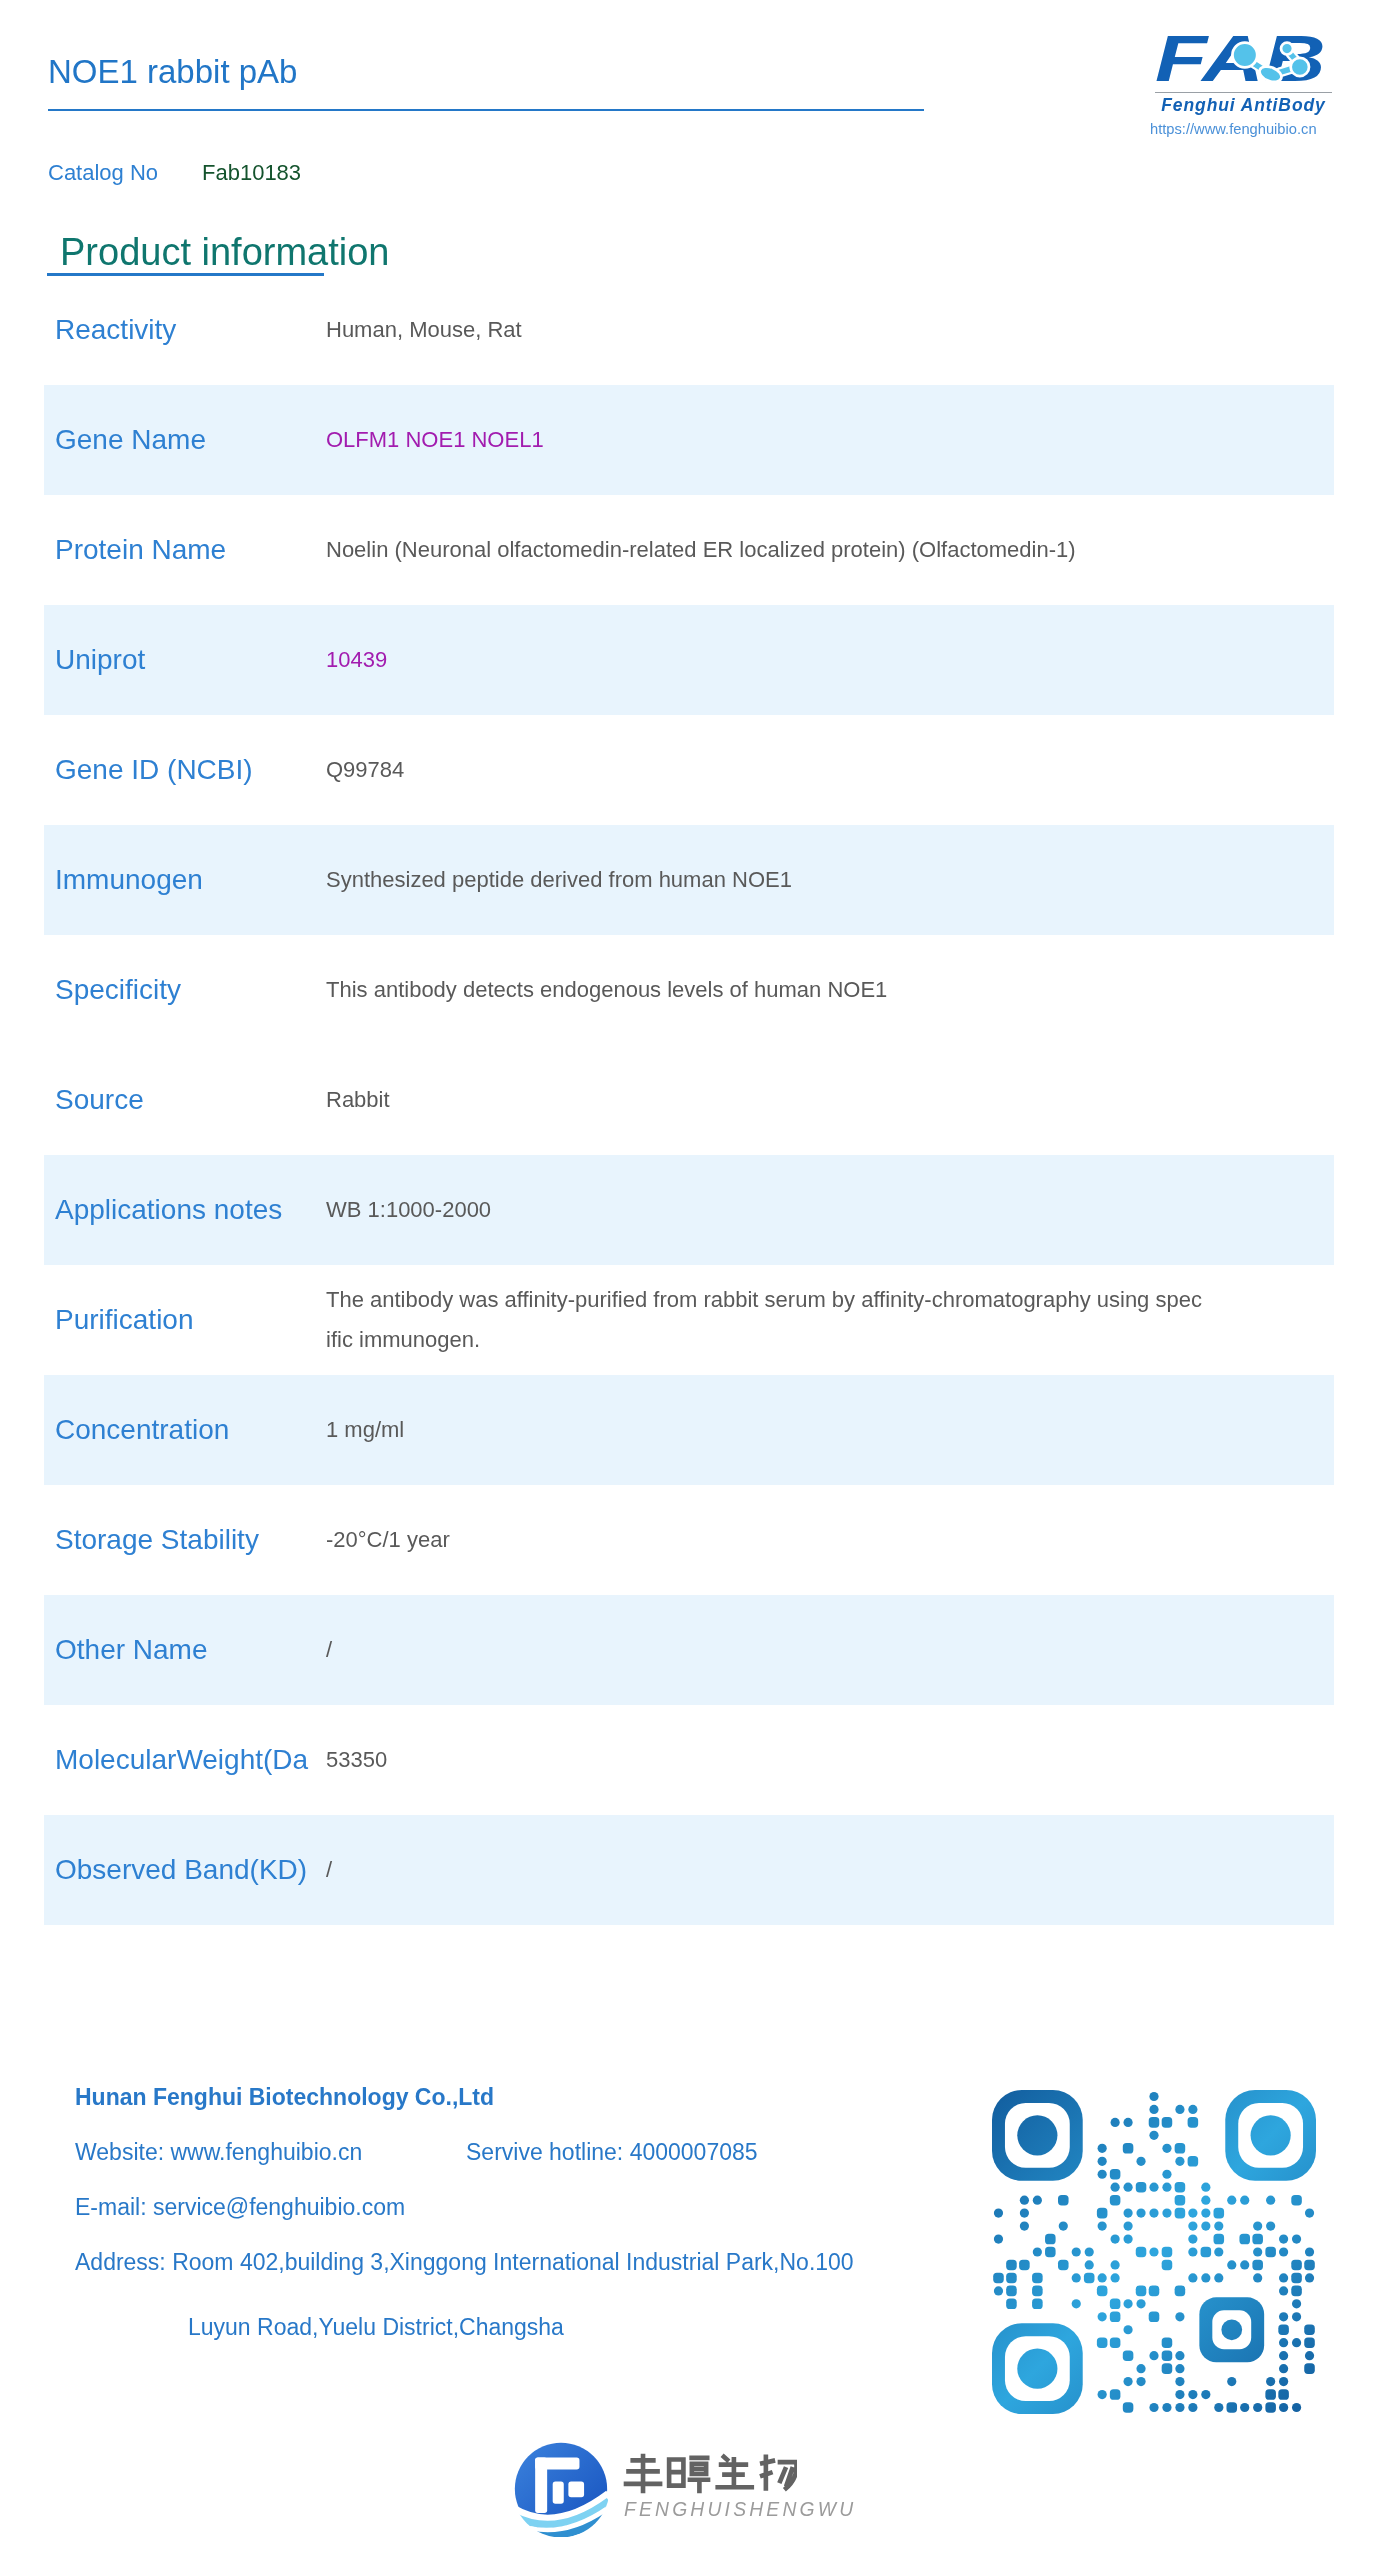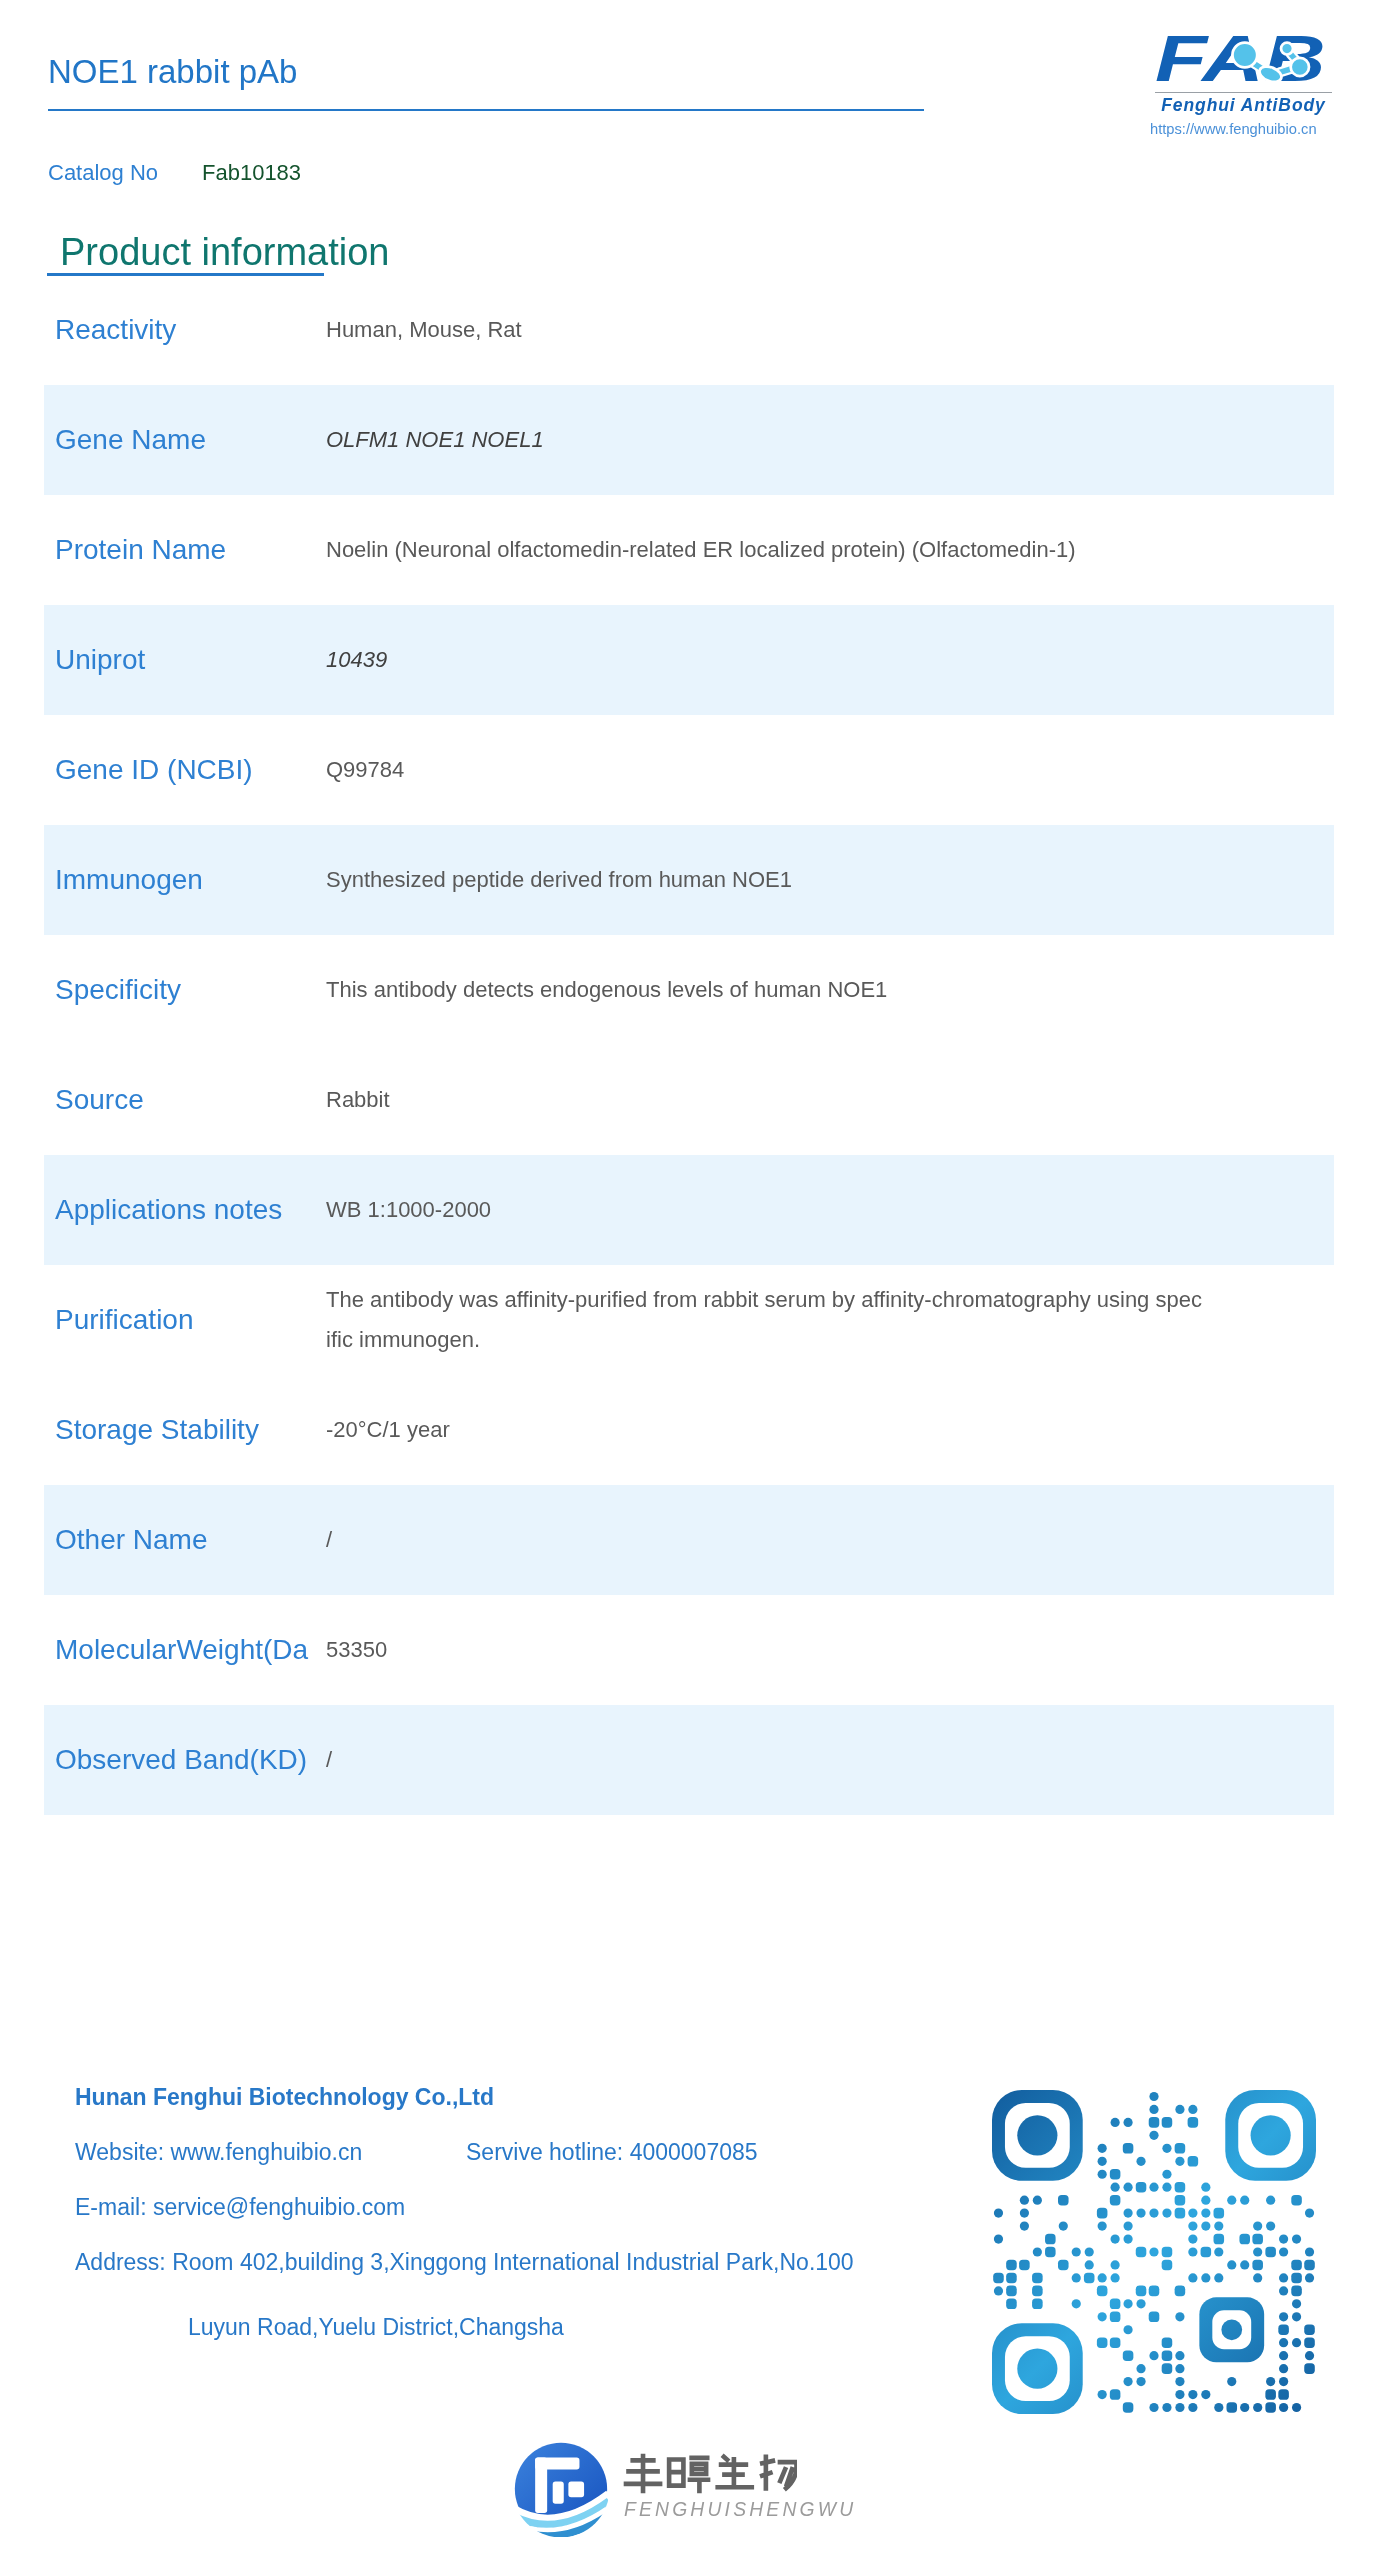--- a/index.html
+++ b/index.html
@@ -30,7 +30,7 @@
              font-size:28px;color:#2e80d2;white-space:nowrap;}
   .row-value{position:absolute;left:282px;right:14.7px;top:0;height:110px;display:flex;align-items:center;
              font-size:22px;line-height:40px;color:#595959;white-space:pre-line;}
-  .row-value.link{color:#404040;font-style:italic;}
+  .row-value.link{color:#a21caf;}
 
   
   .f-line{font-size:23px;line-height:29px;color:#2878c8;white-space:nowrap;}

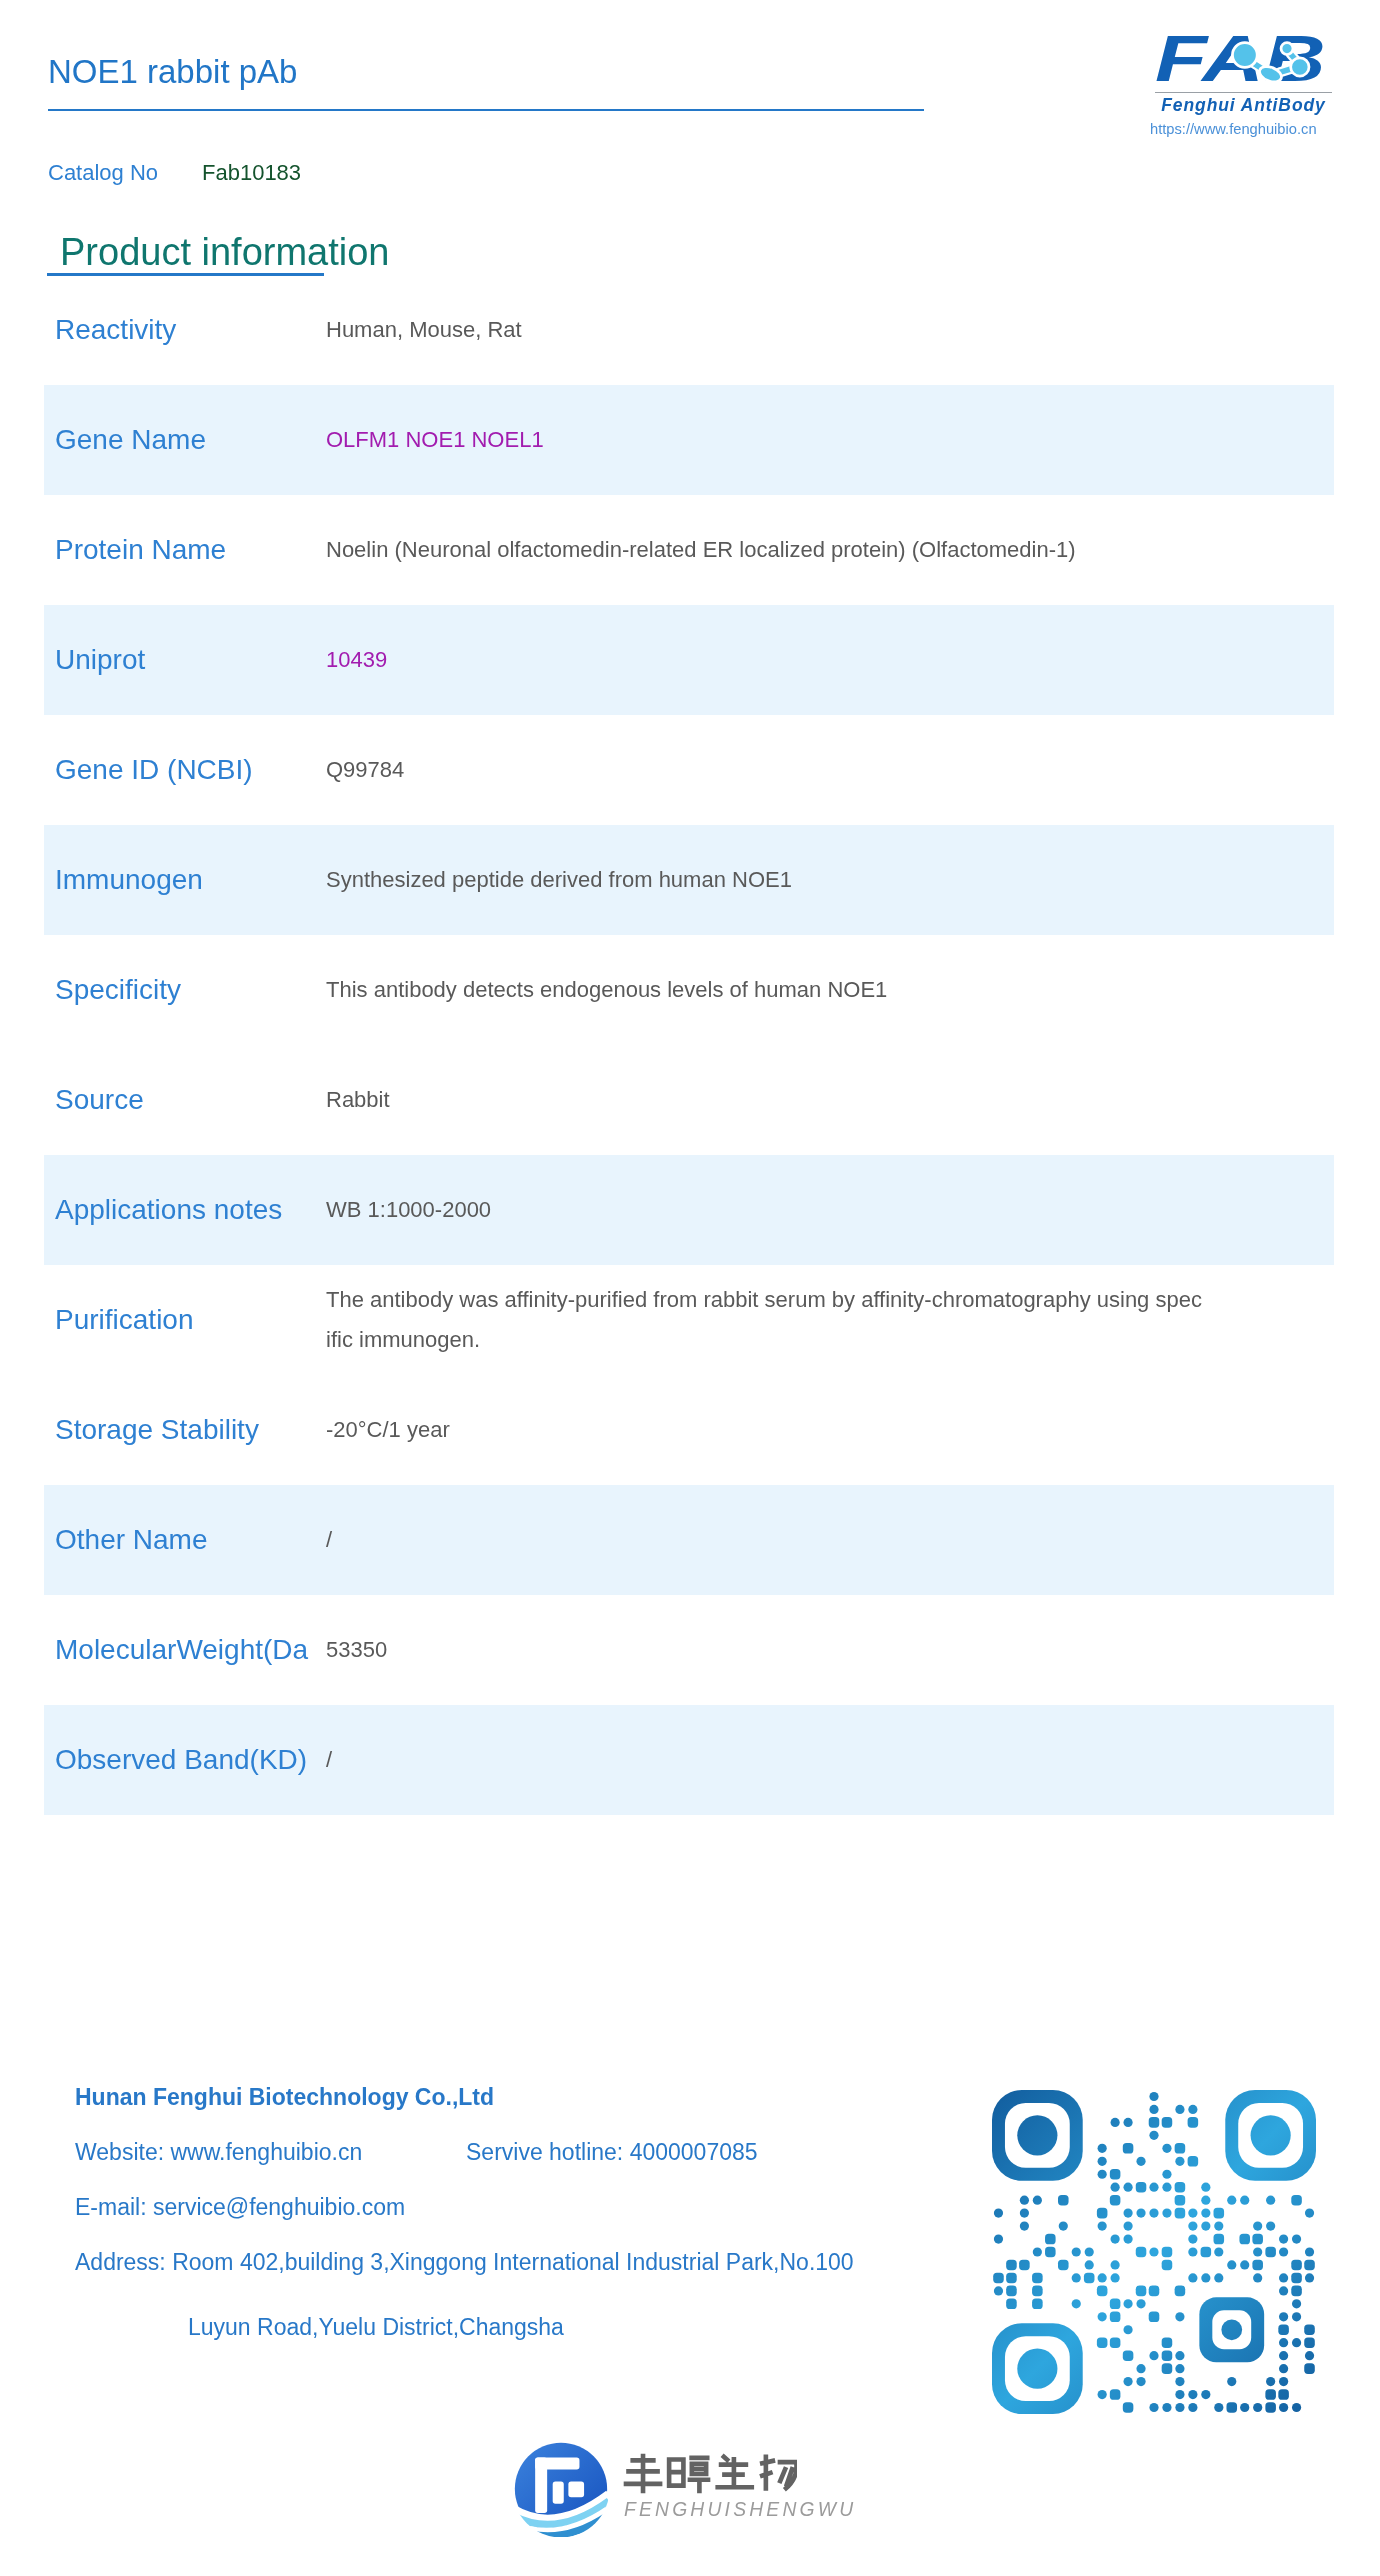--- a/index.html
+++ b/index.html
@@ -124,6 +124,10 @@
         <div class="row-label">Purification</div>
         <div class="row-value">The antibody was affinity-purified from rabbit serum by affinity-chromatography using spec
 ific immunogen.</div>
+      </div>
+      <div class="row hl">
+        <div class="row-label">Concentration</div>
+        <div class="row-value">1 mg/ml</div>
       </div>
       <div class="row">
         <div class="row-label">Storage Stability</div>

